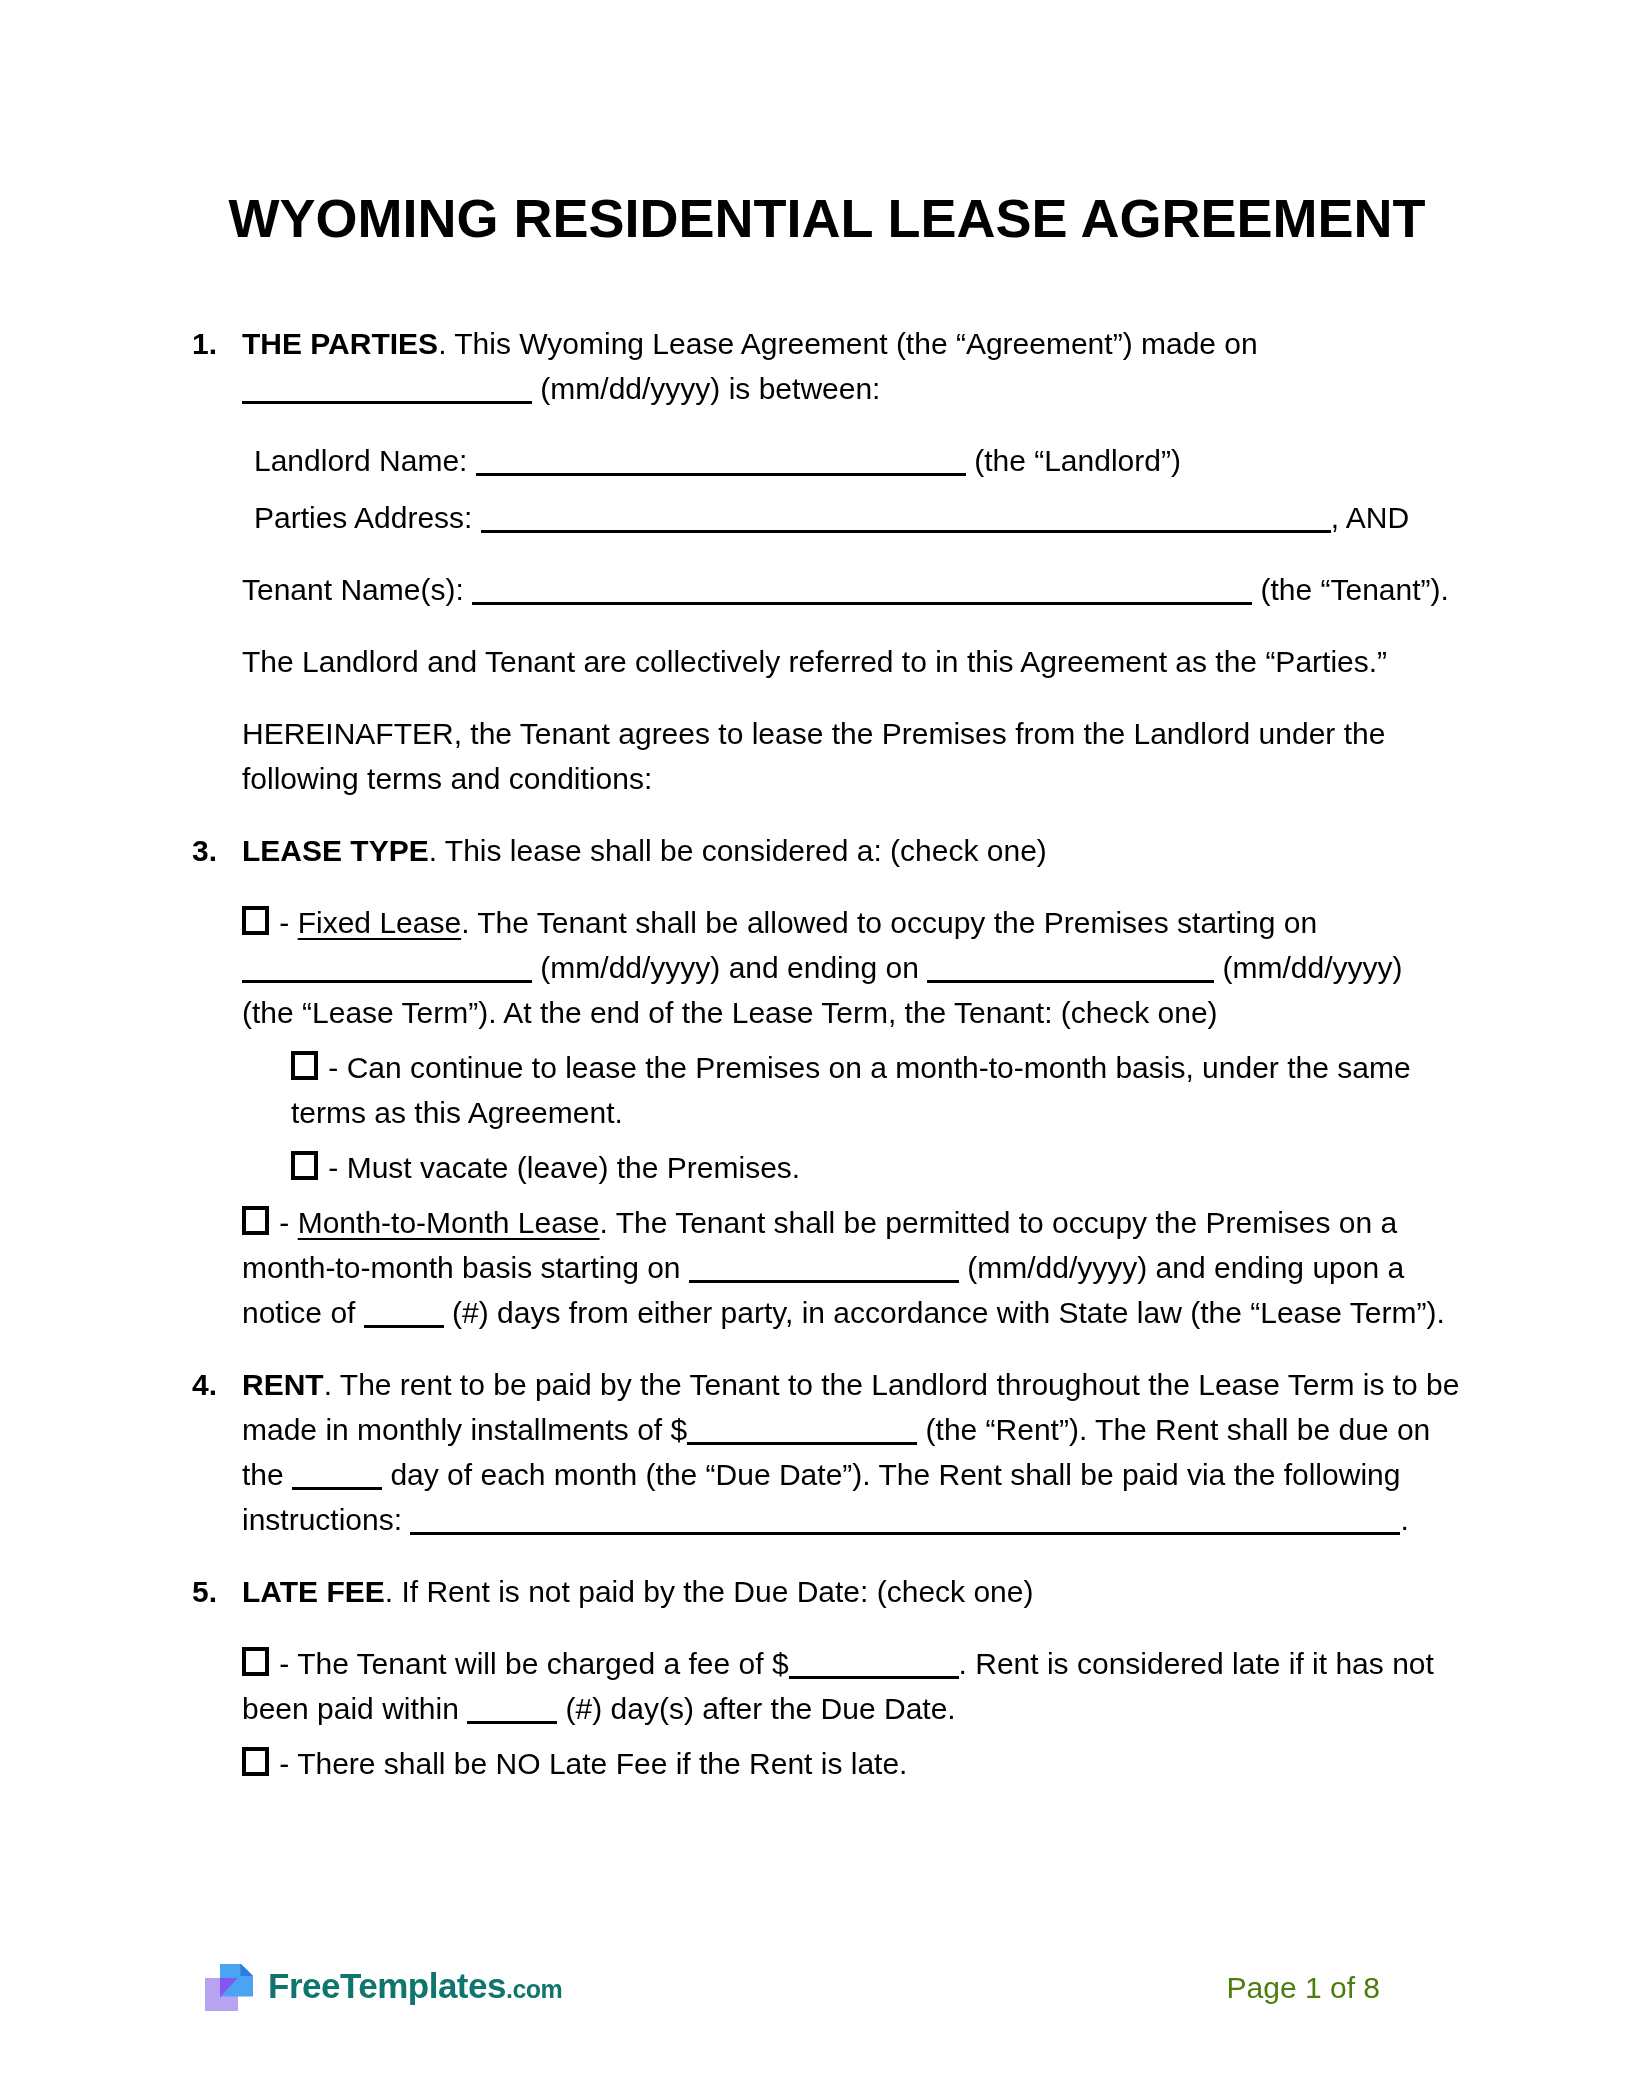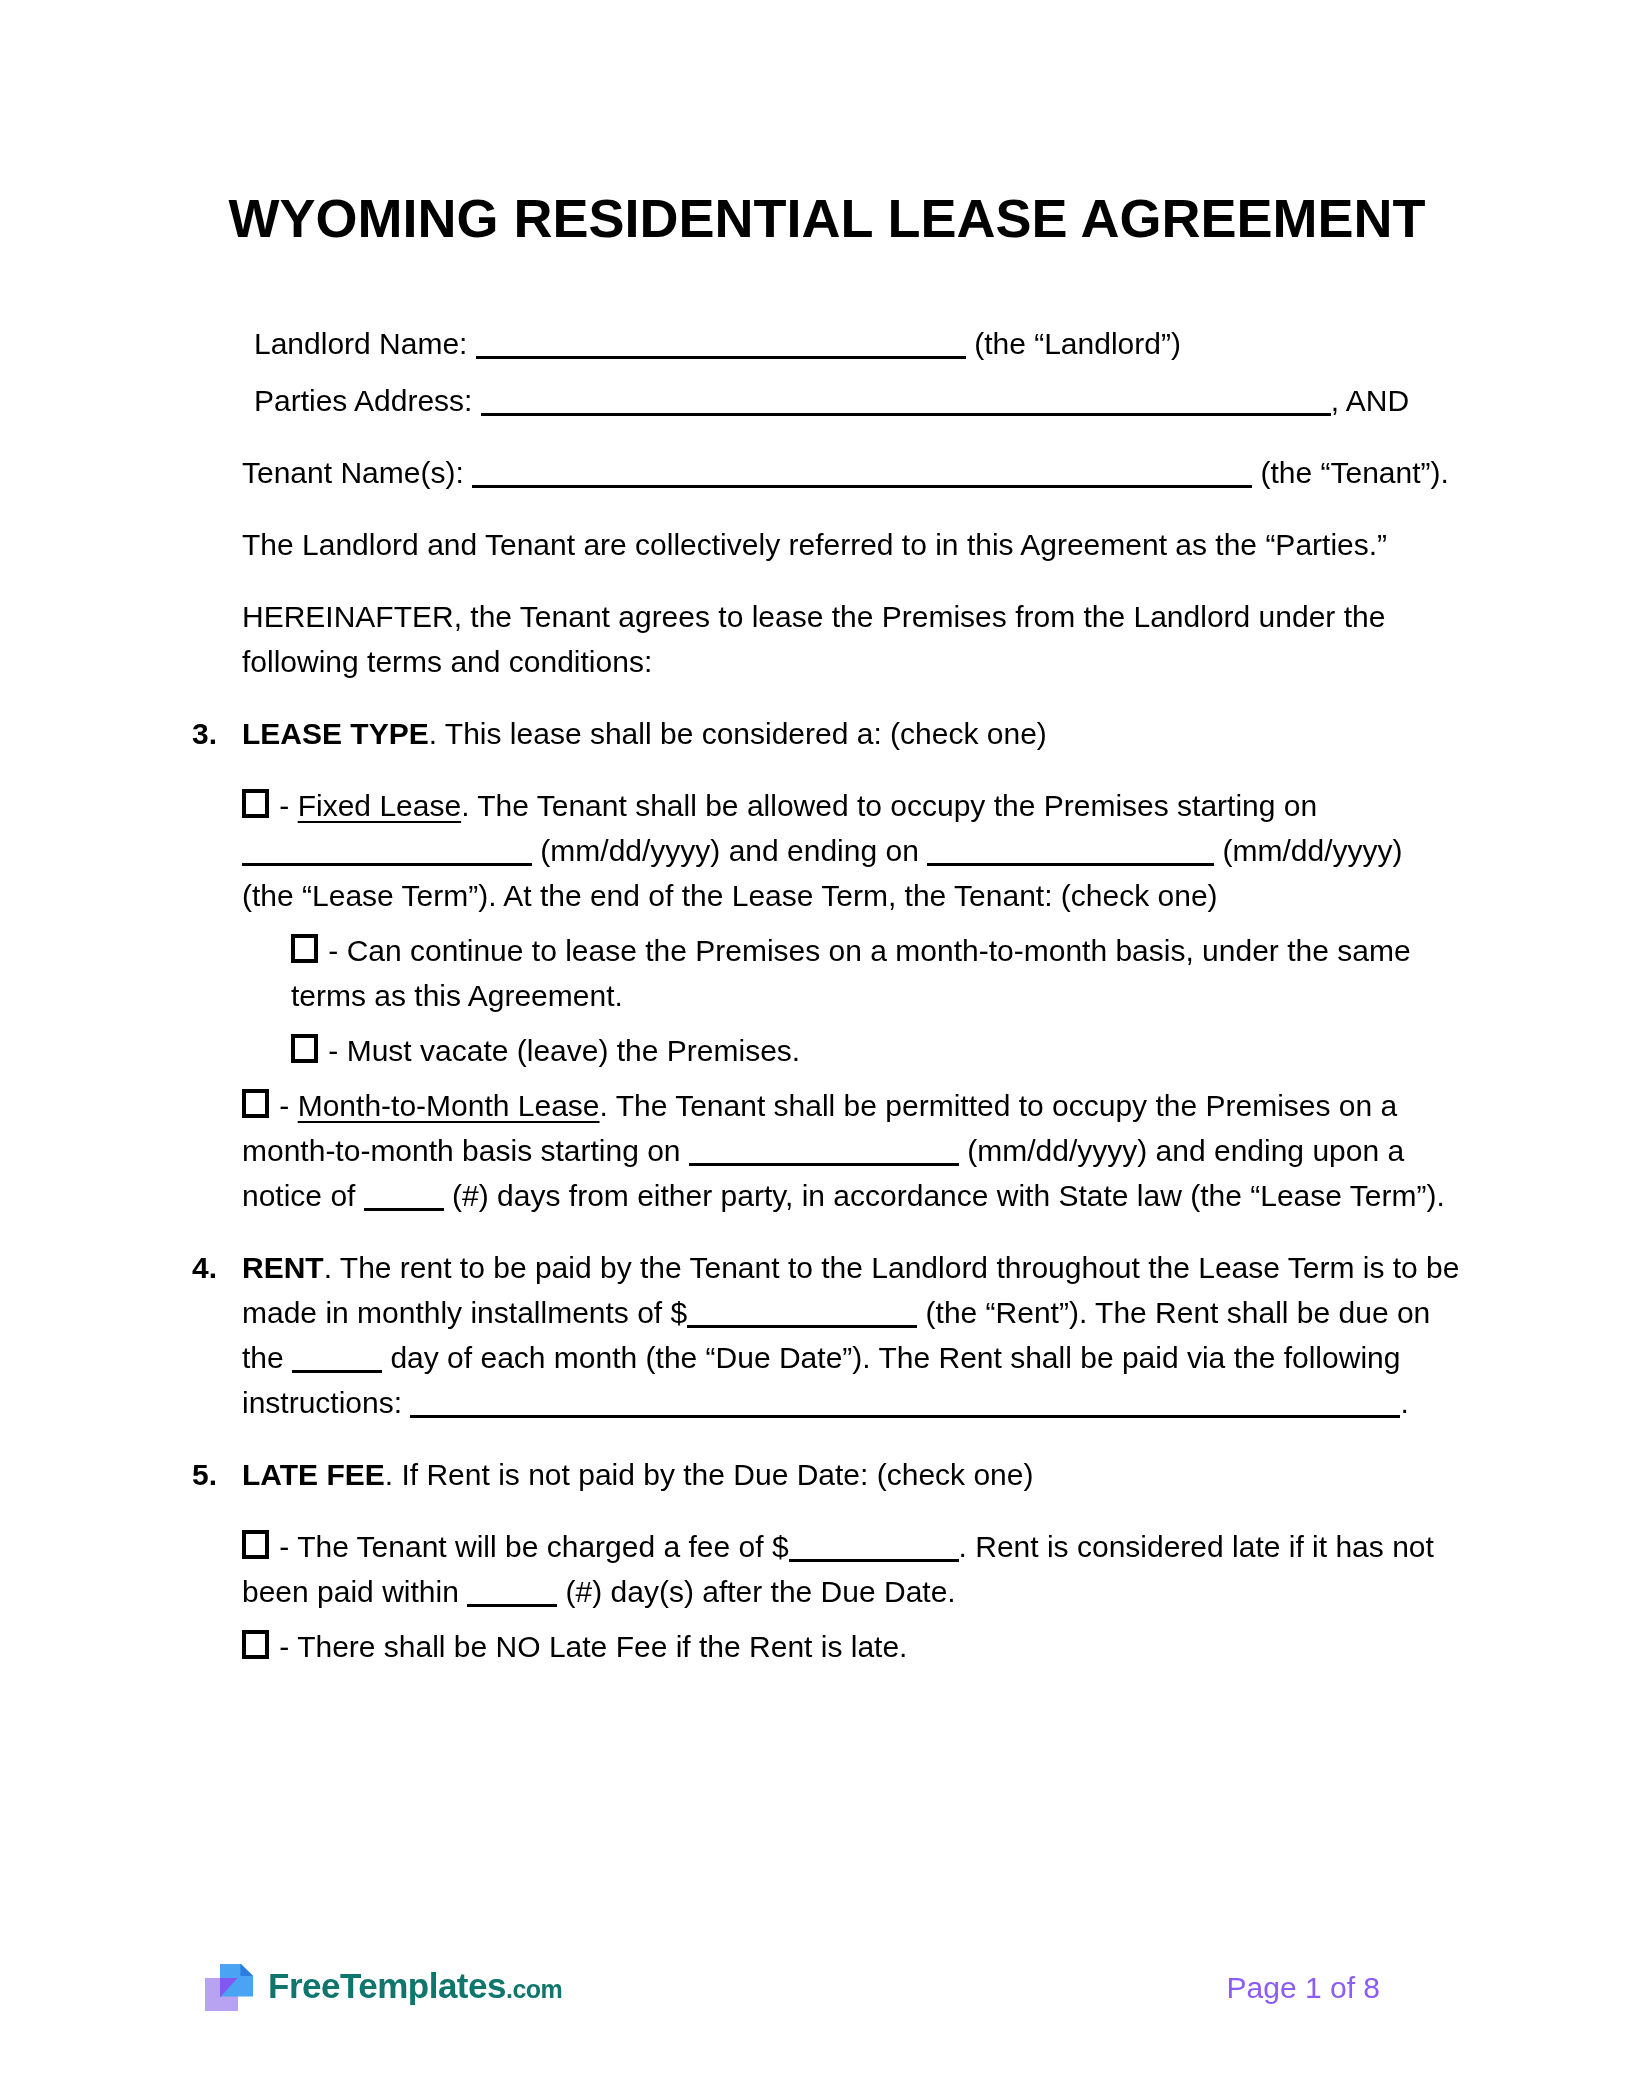--- a/index.html
+++ b/index.html
@@ -65,6 +65,9 @@
 
   <h1 class="title">WYOMING RESIDENTIAL LEASE AGREEMENT</h1>
 
+  <p class="sect"><span class="num">1.</span><b>THE PARTIES</b><span>. This Wyoming Lease Agreement (the “Agreement”) made on</span>
+    <span class="blank w290"></span>
+    <span>(mm/dd/yyyy) is between:</span></p>
 
   <div class="sub grp">
     <p class="m0"><span>Landlord Name:</span>

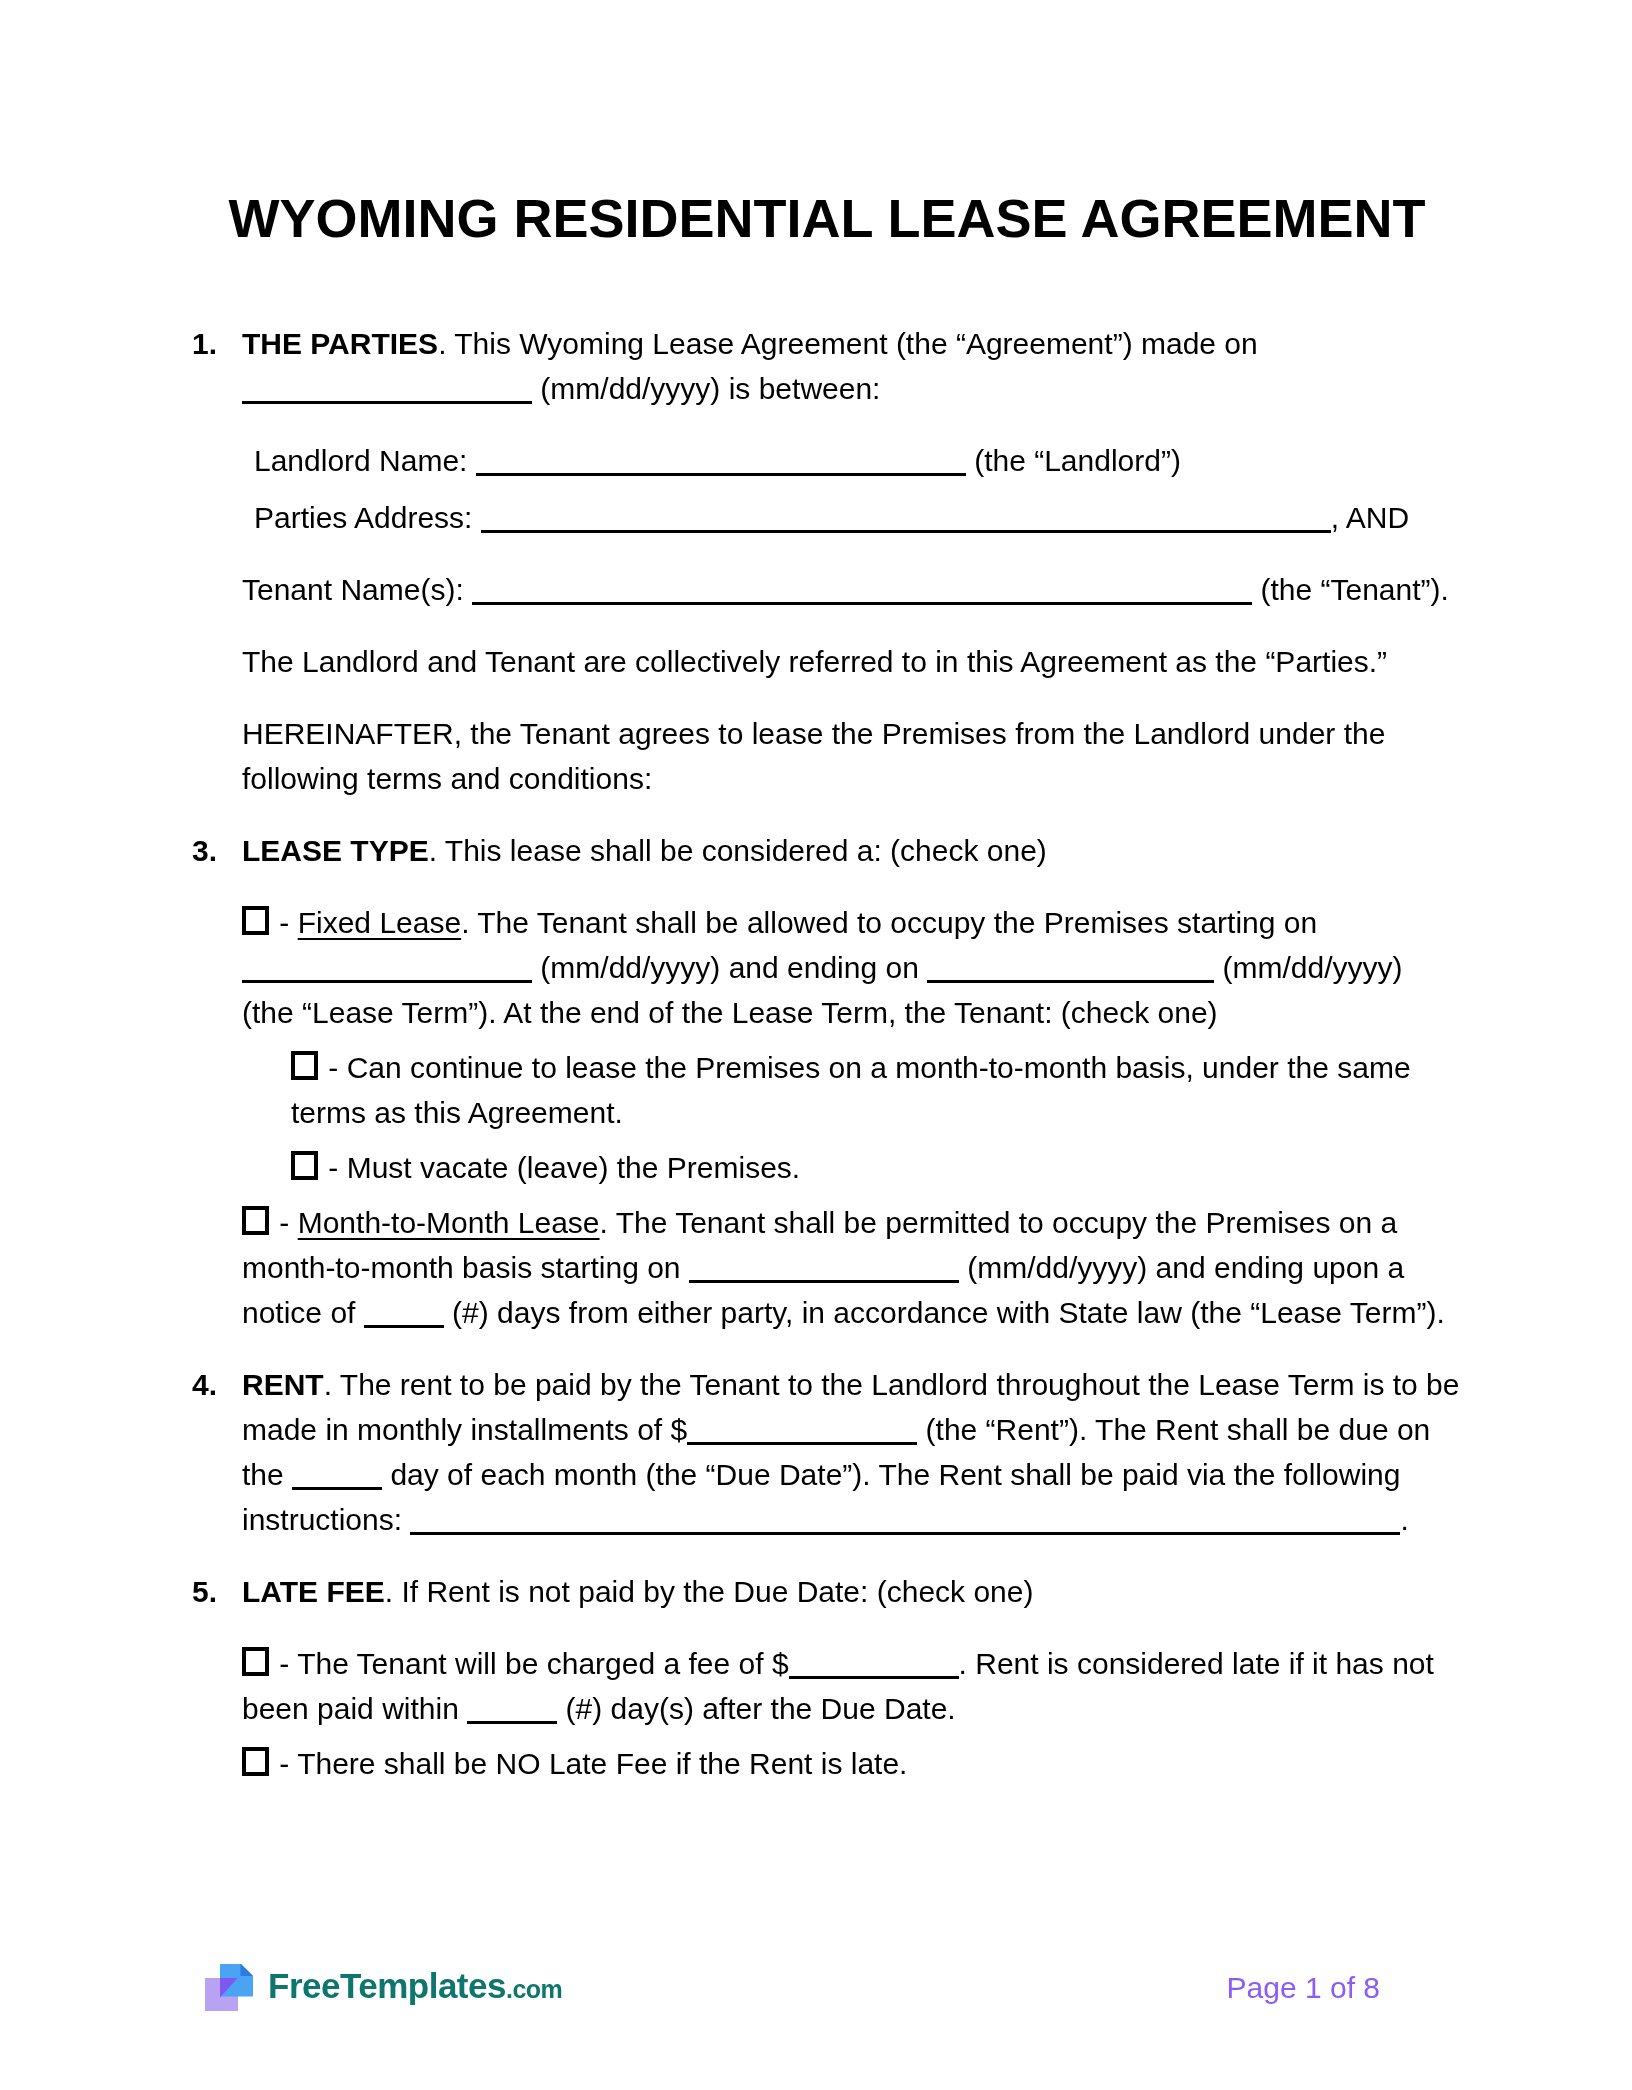--- a/index.html
+++ b/index.html
@@ -56,7 +56,7 @@
                clip-path:polygon(0 0, 100% 0, 0 100%); }
   .brand { font-size:35px; font-weight:bold; color:#0f766e; letter-spacing:-0.5px; line-height:48px; }
   .brand .tld { font-size:25px; }
-  .pageno { font-size:30px; color:#8b5cf6; }
+  .pageno { font-size:30px; color:#4d7c0f; }
 </style>
 </head>
 <body>

